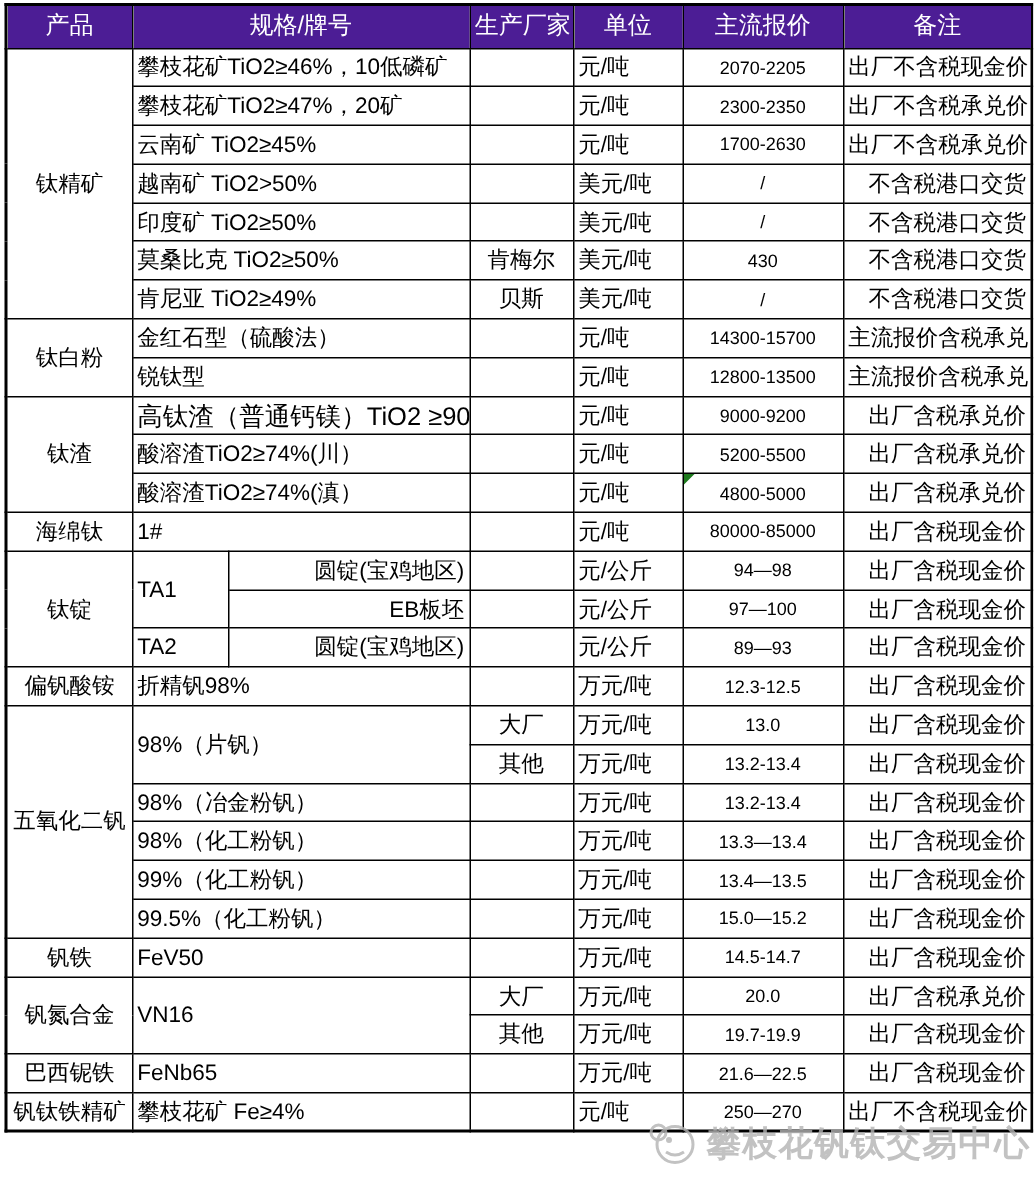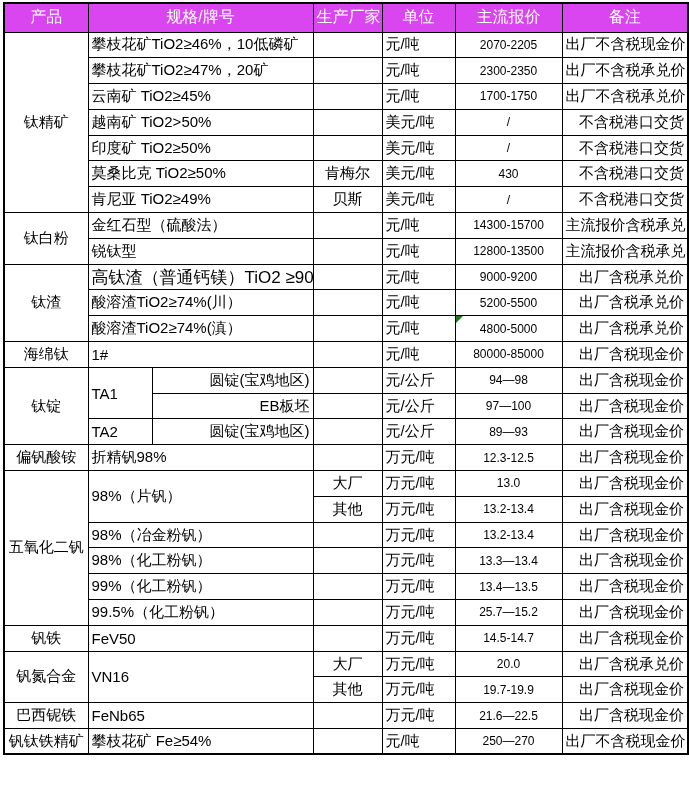--- a/index.html
+++ b/index.html
@@ -30,7 +30,7 @@
   thead tr{height:29px;}
   tbody tr{height:25.8px;}
   thead th{
-    background:#d946ef;
+    background:#4c1d95;
     color:#ffffff;
     font-weight:400;
     font-size:16px;

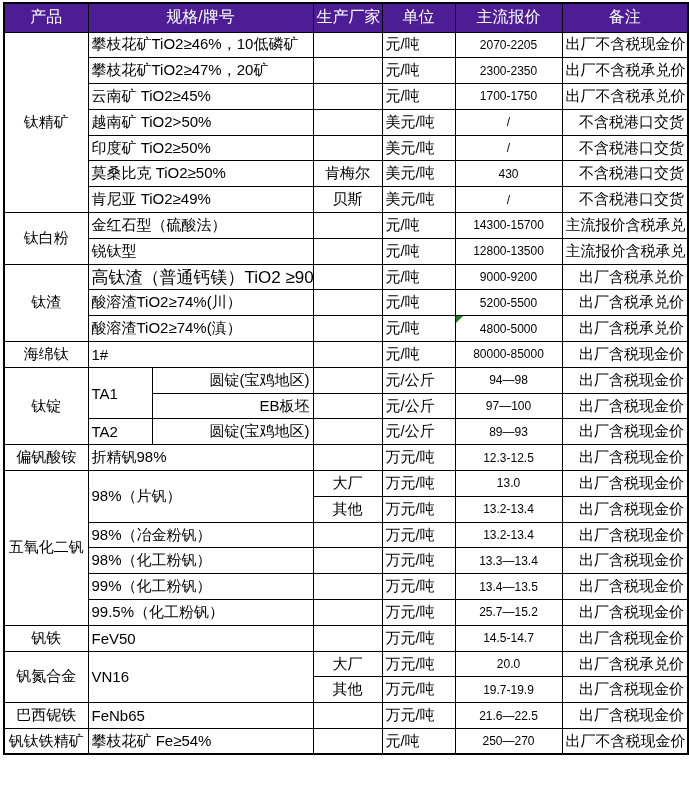--- a/index.html
+++ b/index.html
@@ -108,7 +108,7 @@
           <td class="spec-cell" colspan="2"><span class="ct">云南矿 TiO2≥45%</span></td>
           <td class="manufacturer-cell"><span class="ct"></span></td>
           <td class="unit-cell"><span class="ct">元/吨</span></td>
-          <td class="price-cell"><span class="ct">1700-1750</span></td>
+          <td class="price-cell"><span class="ct">1700-2630</span></td>
           <td class="note-cell"><span class="ct">出厂不含税承兑价</span></td>
         </tr>
         <tr>

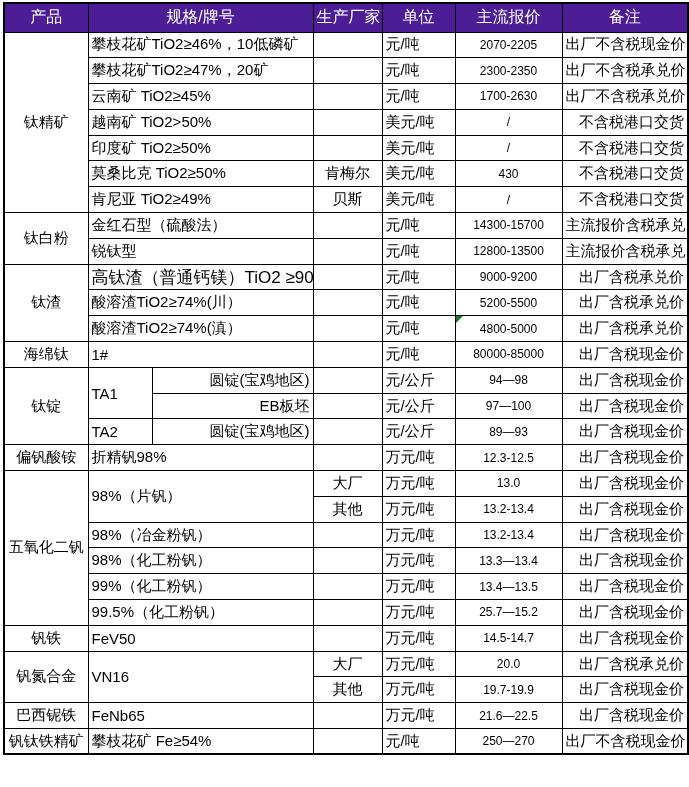--- a/index.html
+++ b/index.html
@@ -255,7 +255,7 @@
           <td class="spec-cell" colspan="2"><span class="ct">99.5%（化工粉钒）</span></td>
           <td class="manufacturer-cell"><span class="ct"></span></td>
           <td class="unit-cell"><span class="ct">万元/吨</span></td>
-          <td class="price-cell"><span class="ct">25.7—15.2</span></td>
+          <td class="price-cell"><span class="ct">15.0—15.2</span></td>
           <td class="note-cell"><span class="ct">出厂含税现金价</span></td>
         </tr>
         <tr>

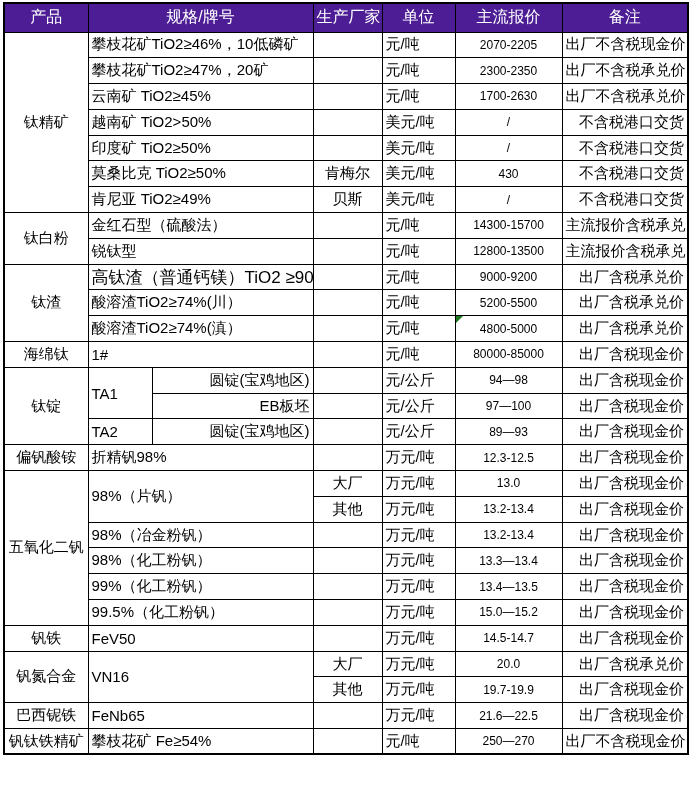--- a/index.html
+++ b/index.html
@@ -290,7 +290,7 @@
         </tr>
         <tr>
           <td class="product-cell"><span class="ct">钒钛铁精矿</span></td>
-          <td class="spec-cell" colspan="2"><span class="ct">攀枝花矿 Fe≥54%</span></td>
+          <td class="spec-cell" colspan="2"><span class="ct">攀枝花矿 Fe≥4%</span></td>
           <td class="manufacturer-cell"><span class="ct"></span></td>
           <td class="unit-cell"><span class="ct">元/吨</span></td>
           <td class="price-cell"><span class="ct">250—270</span></td>

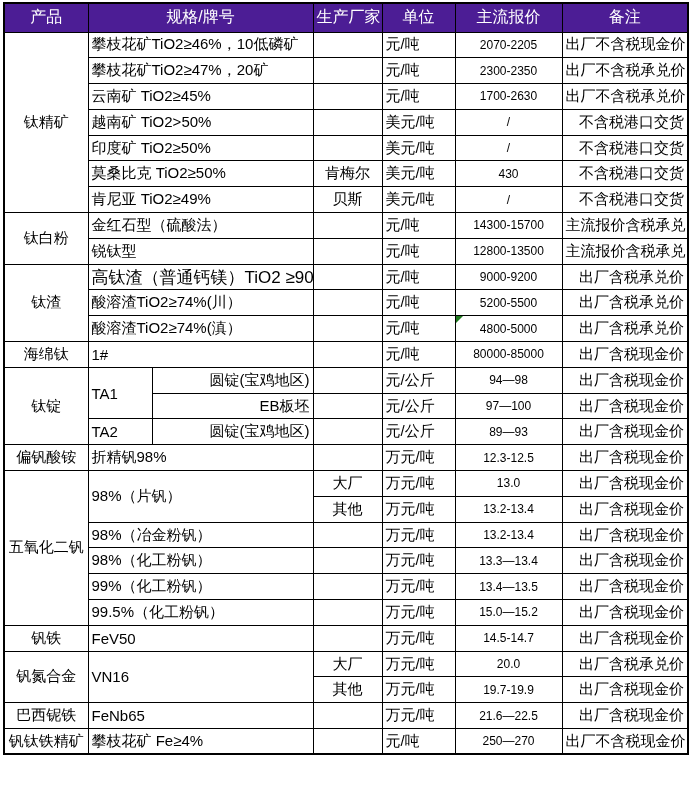--- a/index.html
+++ b/index.html
@@ -299,6 +299,15 @@
       </tbody>
   </table>
 
+  <div class="watermark">
+    <svg width="36" height="36" viewBox="0 0 36 36">
+      <circle cx="20" cy="19" r="12" fill="none" stroke="#B3B3B3" stroke-width="2"></circle>
+      <circle cx="9" cy="11" r="5" fill="none" stroke="#B3B3B3" stroke-width="2"></circle>
+      <circle cx="16" cy="16" r="2" fill="#B3B3B3"></circle>
+      <path d="M14 24 q6 4 12 0" fill="none" stroke="#B3B3B3" stroke-width="2"></path>
+    </svg>
+    <span>攀枝花钒钛交易中心</span>
+  </div>
 
 </div>
 

